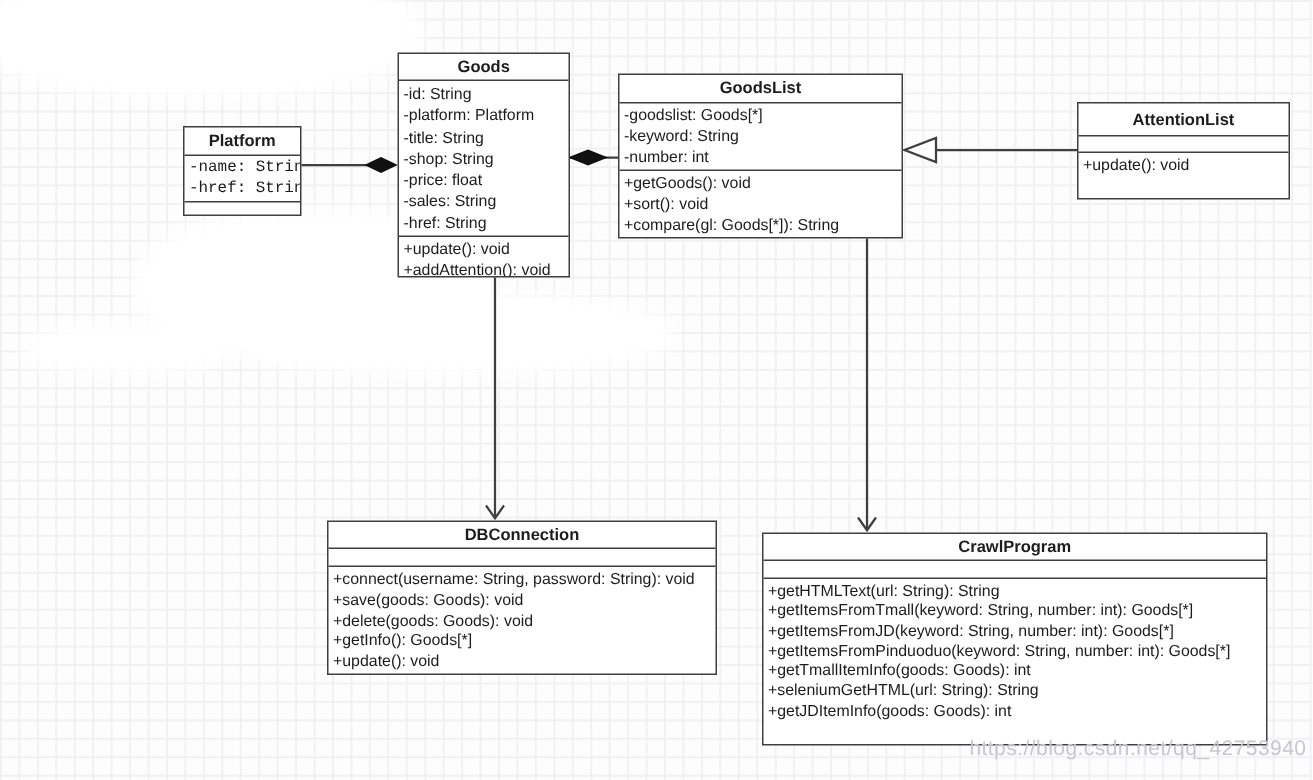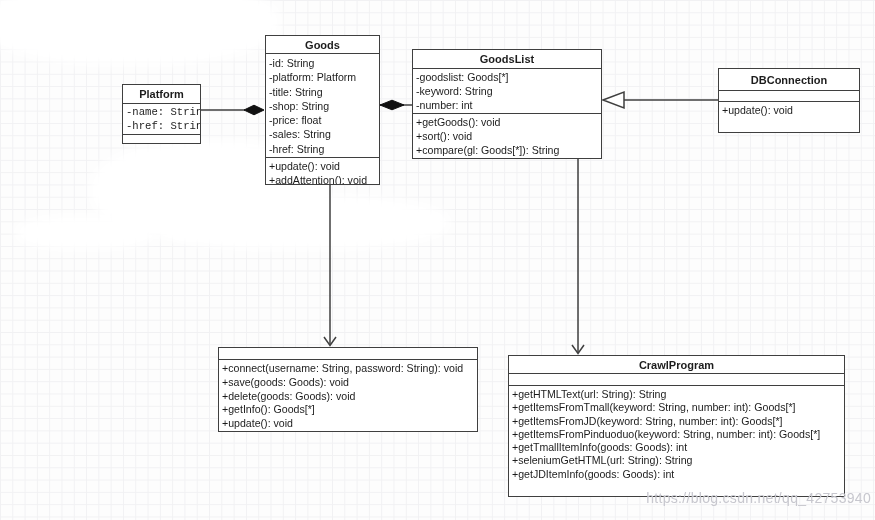--- a/index.html
+++ b/index.html
@@ -149,7 +149,7 @@
   </div>
 
   <div class="cls box-attentionlist">
-    <div class="cls-title">DBConnection</div>
+    <div class="cls-title">AttentionList</div>
     <div class="cls-attrs"></div>
     <div class="cls-methods">
         <div class="member">+update(): void</div>

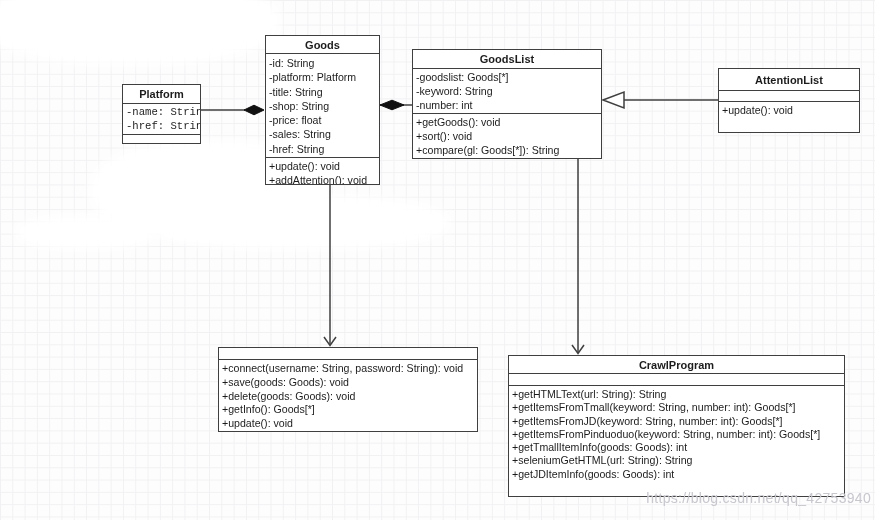--- a/index.html
+++ b/index.html
@@ -157,6 +157,7 @@
   </div>
 
   <div class="cls box-dbconnection">
+    <div class="cls-title">DBConnection</div>
     <div class="cls-attrs"></div>
     <div class="cls-methods">
         <div class="member">+connect(username: String, password: String): void</div>

